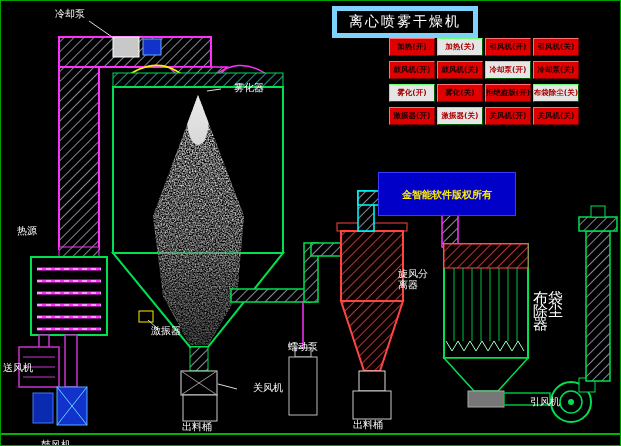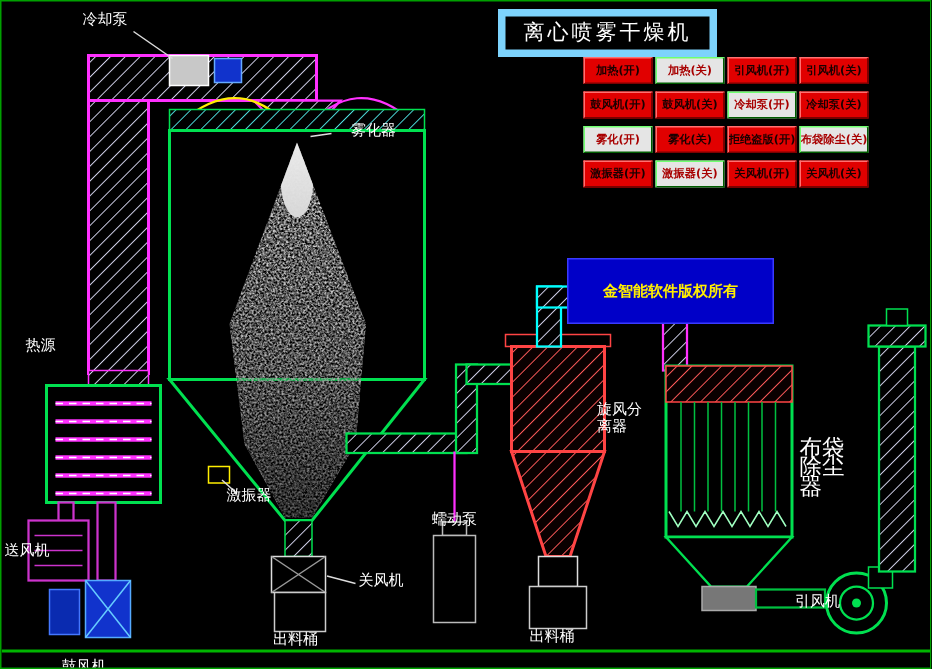--- a/index.html
+++ b/index.html
@@ -229,7 +229,7 @@
   <div class="lbl" style="left:150px;top:325px">激振器</div>
   <div class="lbl" style="left:2px;top:362px">送风机</div>
   <div class="lbl" style="left:40px;top:439px">鼓风机</div>
-  <div class="lbl" style="left:238px;top:382px">关风机</div>
+  <div class="lbl" style="left:252px;top:382px">关风机</div>
   <div class="lbl" style="left:181px;top:421px">出料桶</div>
   <div class="lbl" style="left:287px;top:341px">蠕动泵</div>
   <div class="lbl" style="left:352px;top:419px">出料桶</div>

